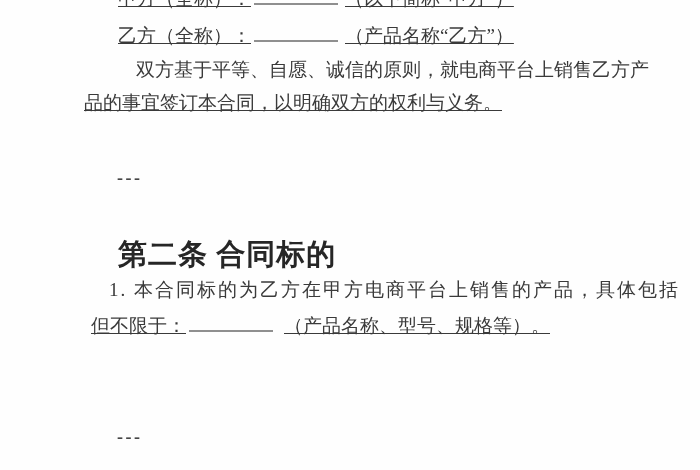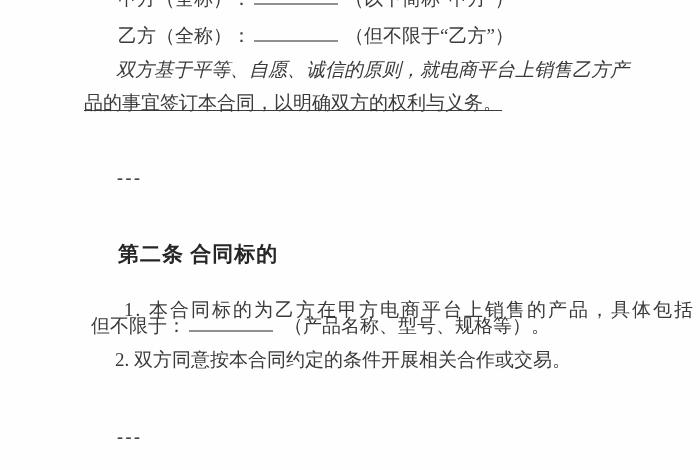--- a/index.html
+++ b/index.html
@@ -24,7 +24,7 @@
     height: 26px;
     color: #3a3a3a;
   }
-  .doc-line .seg { display: inline; }
+  .doc-line .seg { display: inline; text-decoration: underline; }
   .blank {
     display: inline-block;
     height: 17px;

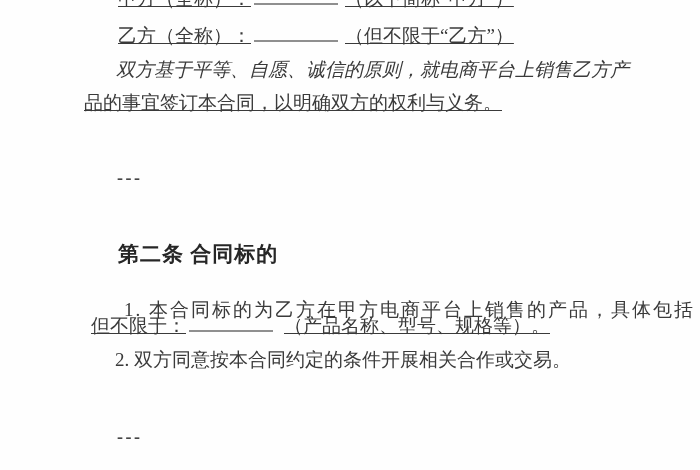--- a/index.html
+++ b/index.html
@@ -69,7 +69,7 @@
   </div>
 
   <div class="doc-line l-party-b">
-    <span class="seg">乙方（全称）：</span><span class="blank w-party"></span><span class="seg">（但不限于“乙方”）</span>
+    <span class="seg">乙方（全称）：</span><span class="blank w-party"></span><span class="seg">（产品名称“乙方”）</span>
   </div>
 
   <div class="doc-line l-pre-1">双方基于平等、自愿、诚信的原则，就电商平台上销售乙方产</div>

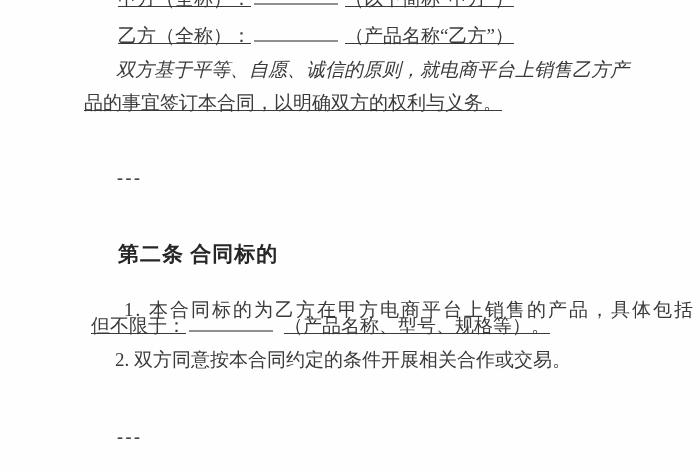--- a/index.html
+++ b/index.html
@@ -50,7 +50,7 @@
   
   .l-party-a   { top: -14px; left: 118px; }
   .l-party-b   { top:  23px; left: 118px; }
-  .l-pre-1     { top:  57px; left: 116px; font-style: italic; }
+  .l-pre-1     { top:  57px; left: 136px; }
   .l-pre-2     { top:  90px; left:  84px; text-decoration: underline; }
   .l-sep-top   { top: 165px; left: 117px; }
   .l-heading   { top: 240px; left: 118px; line-height: 28px; height: 28px; }

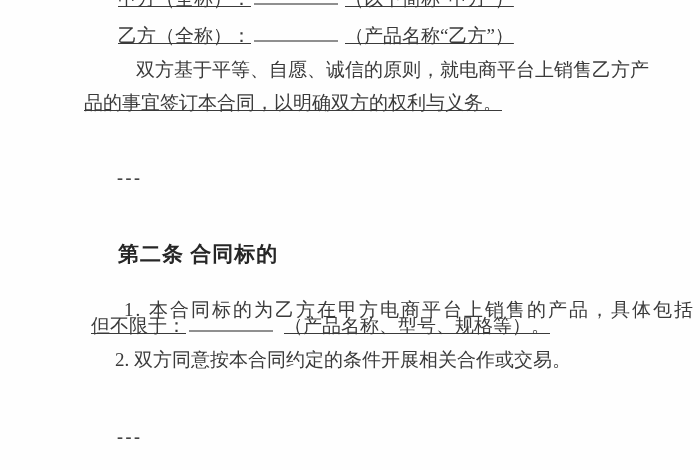--- a/index.html
+++ b/index.html
@@ -35,7 +35,7 @@
   .blank.w-clause { width: 84px; margin-left: 3px; margin-right: 11px; }
   .heading {
     font-weight: bold;
-    font-size: 21px;
+    font-size: 29px;
     letter-spacing: 1px;
     color: #262626;
   }

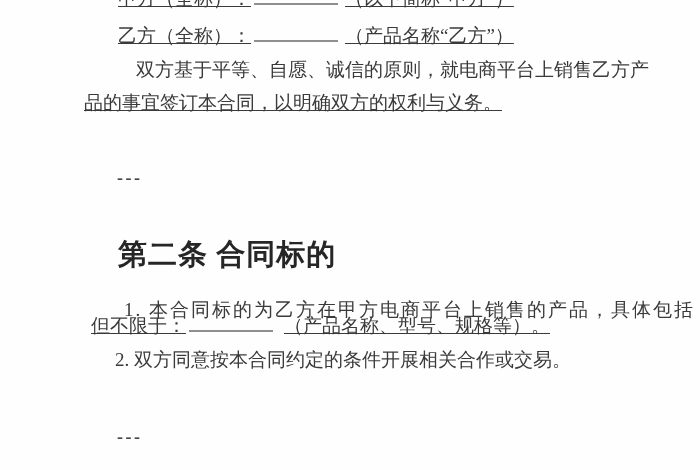--- a/index.html
+++ b/index.html
@@ -54,7 +54,7 @@
   .l-pre-2     { top:  90px; left:  84px; text-decoration: underline; }
   .l-sep-top   { top: 165px; left: 117px; }
   .l-heading   { top: 240px; left: 118px; line-height: 28px; height: 28px; }
-  .l-c1-1      { top: 277px; left: 124px; margin-top: 20px; }
+  .l-c1-1      { top: 277px; left: 109px; }
   .l-c1-2      { top: 313px; left:  91px; }
   .l-c2        { top: 347px; left: 115px; }
   .l-sep-bot   { top: 424px; left: 117px; }

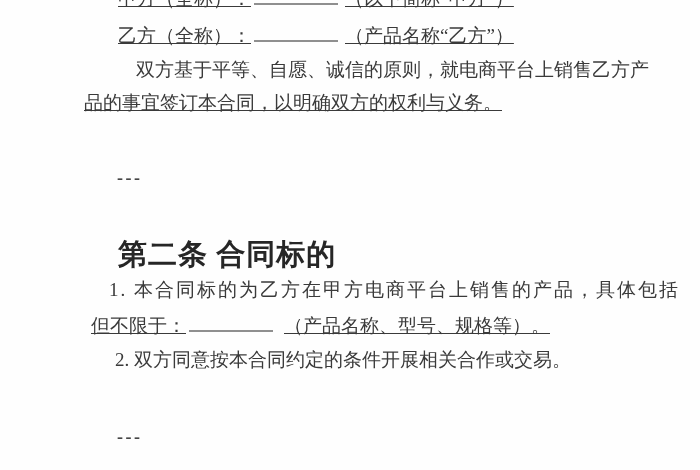--- a/index.html
+++ b/index.html
@@ -84,7 +84,6 @@
     <span class="seg">但不限于：</span><span class="blank w-clause"></span><span class="seg">（产品名称、型号、规格等）。</span>
   </div>
 
-  <div class="doc-line l-c2">2. 双方同意按本合同约定的条件开展相关合作或交易。</div>
 
   <div class="doc-line separator l-sep-bot">---</div>
 

